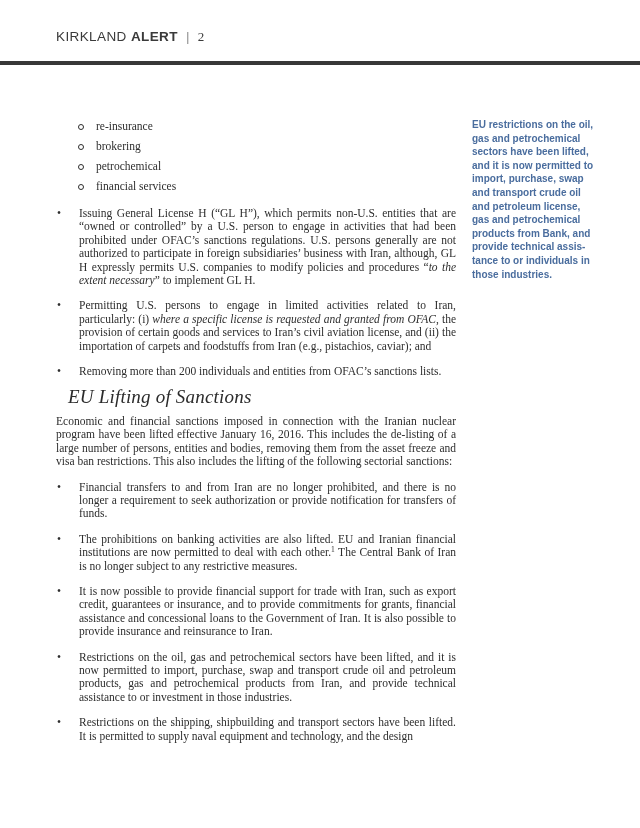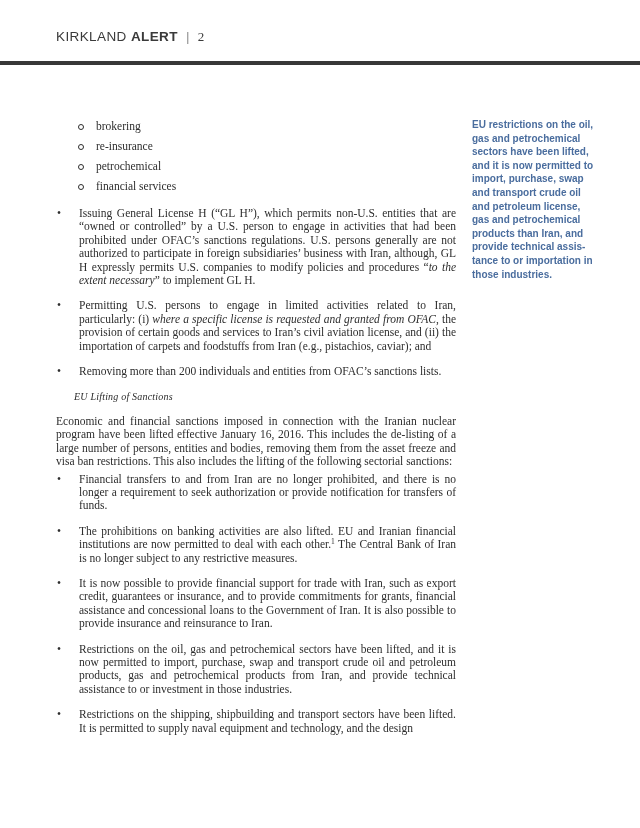--- a/index.html
+++ b/index.html
@@ -68,12 +68,12 @@
 
         <div class="subitem">
           <span class="ring"></span>
-          <span><span>brokering</span></span>
+          <span><span>re-insurance</span></span>
         </div>
 
         <div class="subitem">
           <span class="ring"></span>
-          <span><span>re-insurance</span></span>
+          <span><span>brokering</span></span>
         </div>
 
         <div class="subitem">

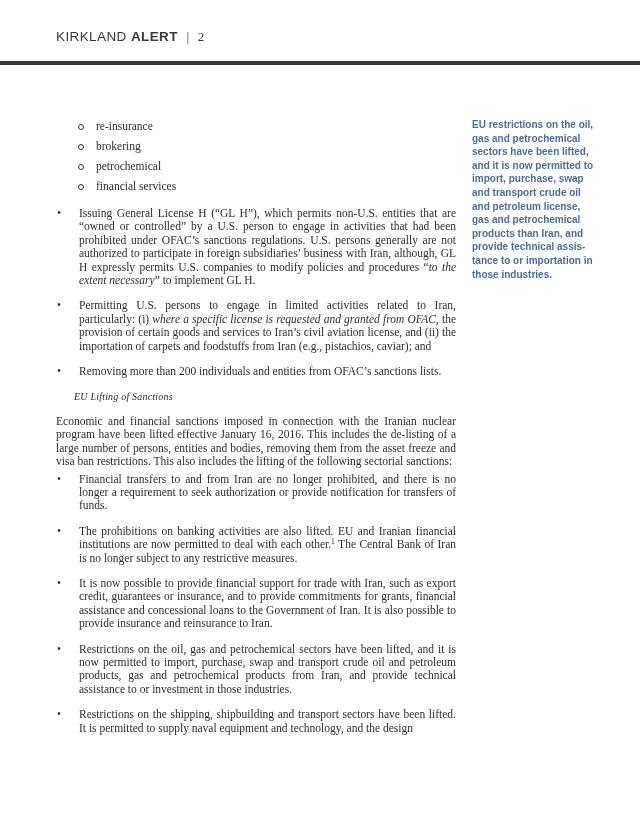--- a/index.html
+++ b/index.html
@@ -157,7 +157,7 @@
 
       <div class="callout-line"><span>gas and petrochemical</span></div>
 
-      <div class="callout-line"><span>products than Iran, and</span></div>
+      <div class="callout-line"><span>products from Bank, and</span></div>
 
       <div class="callout-line"><span>provide technical assis-</span></div>
 

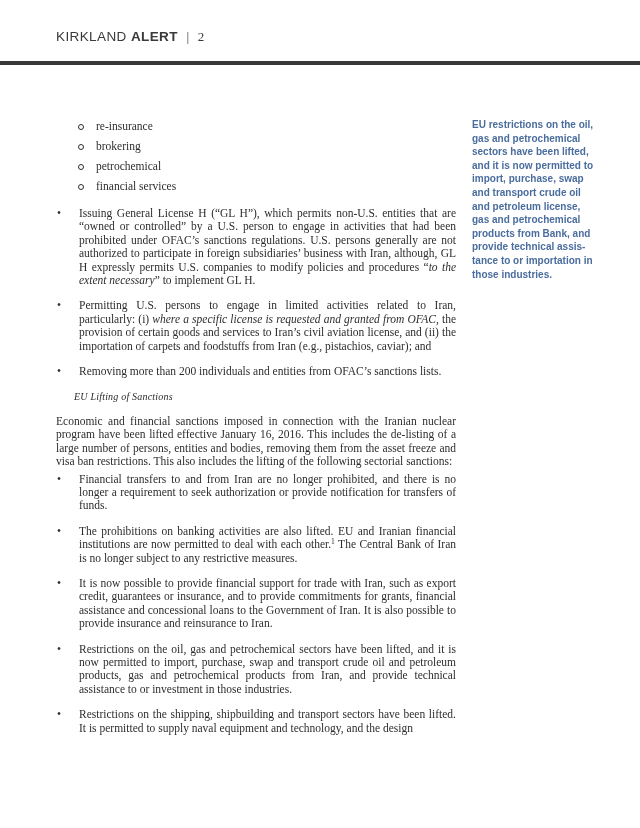--- a/index.html
+++ b/index.html
@@ -161,7 +161,7 @@
 
       <div class="callout-line"><span>provide technical assis-</span></div>
 
-      <div class="callout-line"><span>tance to or importation in</span></div>
+      <div class="callout-line"><span>tance to or individuals in</span></div>
 
       <div class="callout-line"><span>those industries.</span></div>
     </div>

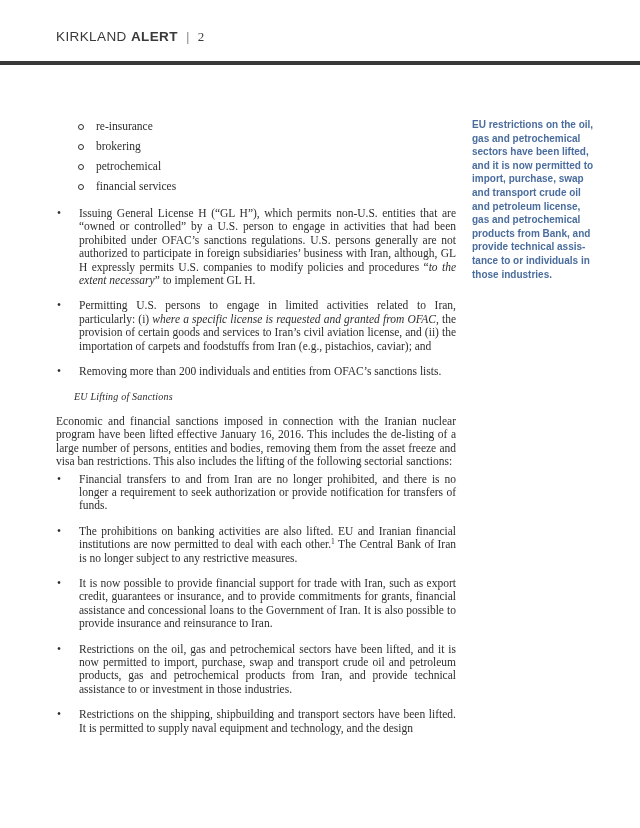--- a/index.html
+++ b/index.html
@@ -36,8 +36,8 @@
   .bitem{position:relative;padding-left:23px;margin-bottom:12px;text-align:justify;}
   .dot{position:absolute;left:1px;top:0;}
   .heading{
-    font-style:italic;font-weight:normal;font-size:10px;
-    margin:8px 18px 11px;color:#2b2b2b;letter-spacing:.2px;
+    font-style:italic;font-weight:normal;font-size:19px;
+    margin:8px 12px 11px;color:#2b2b2b;letter-spacing:.2px;
   }
   .para{text-align:justify;margin:0 0 4px;}
   .it{font-style:italic;}

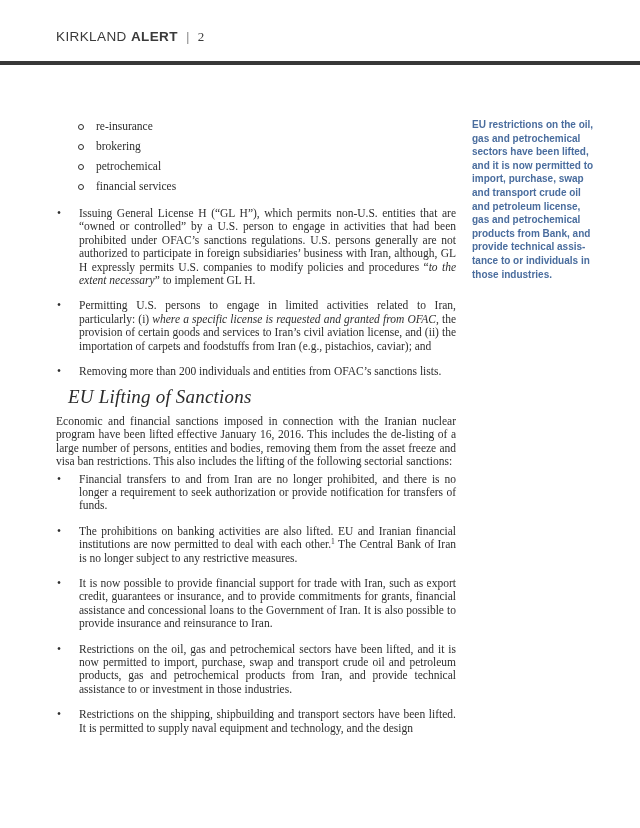--- a/index.html
+++ b/index.html
@@ -39,7 +39,7 @@
     font-style:italic;font-weight:normal;font-size:19px;
     margin:8px 12px 11px;color:#2b2b2b;letter-spacing:.2px;
   }
-  .para{text-align:justify;margin:0 0 4px;}
+  .para{text-align:justify;margin:0 0 12px;}
   .it{font-style:italic;}
   .sup{font-size:7.5px;vertical-align:4px;line-height:0;}
   

